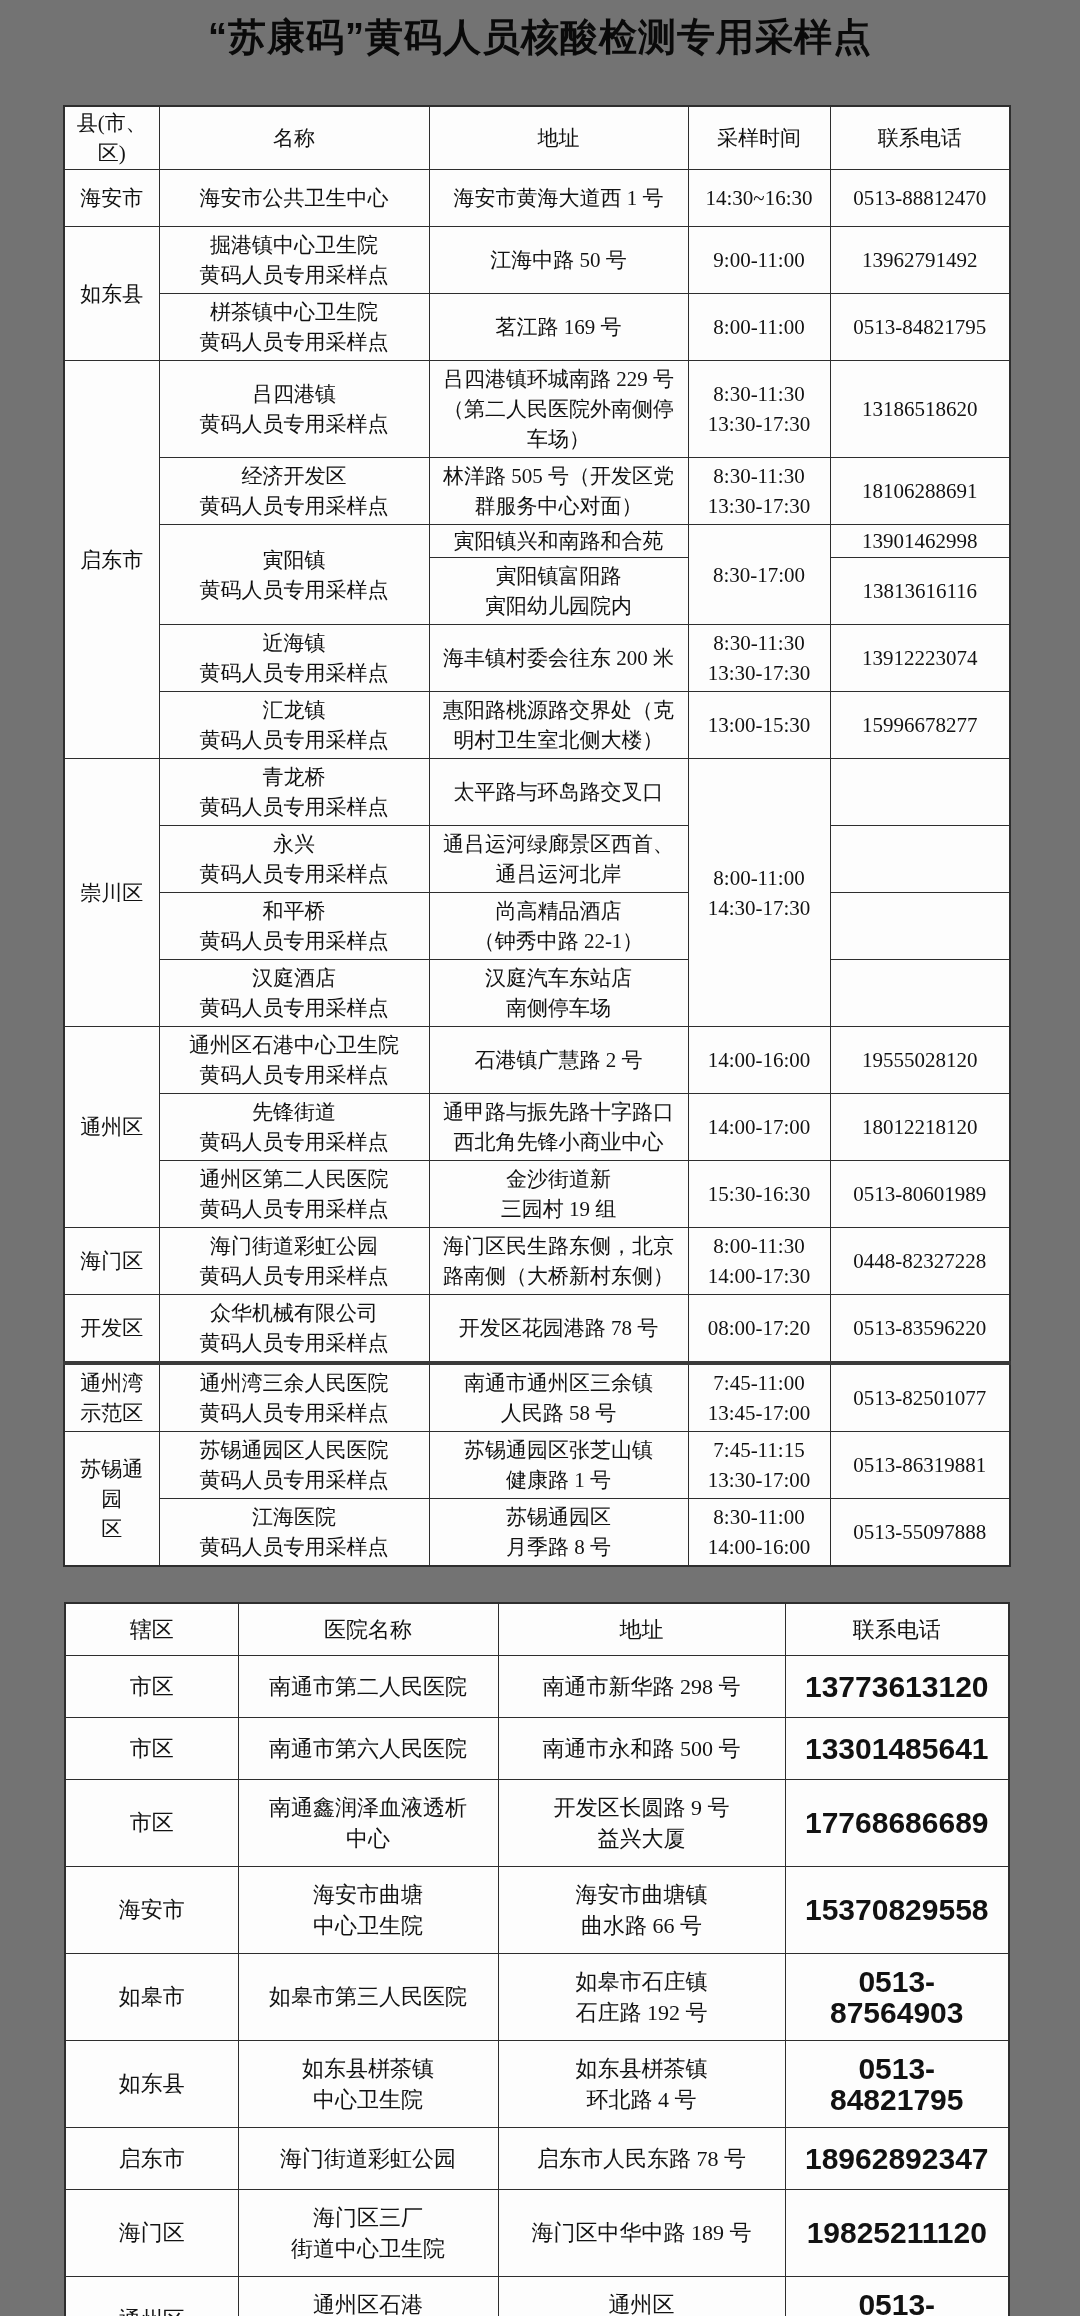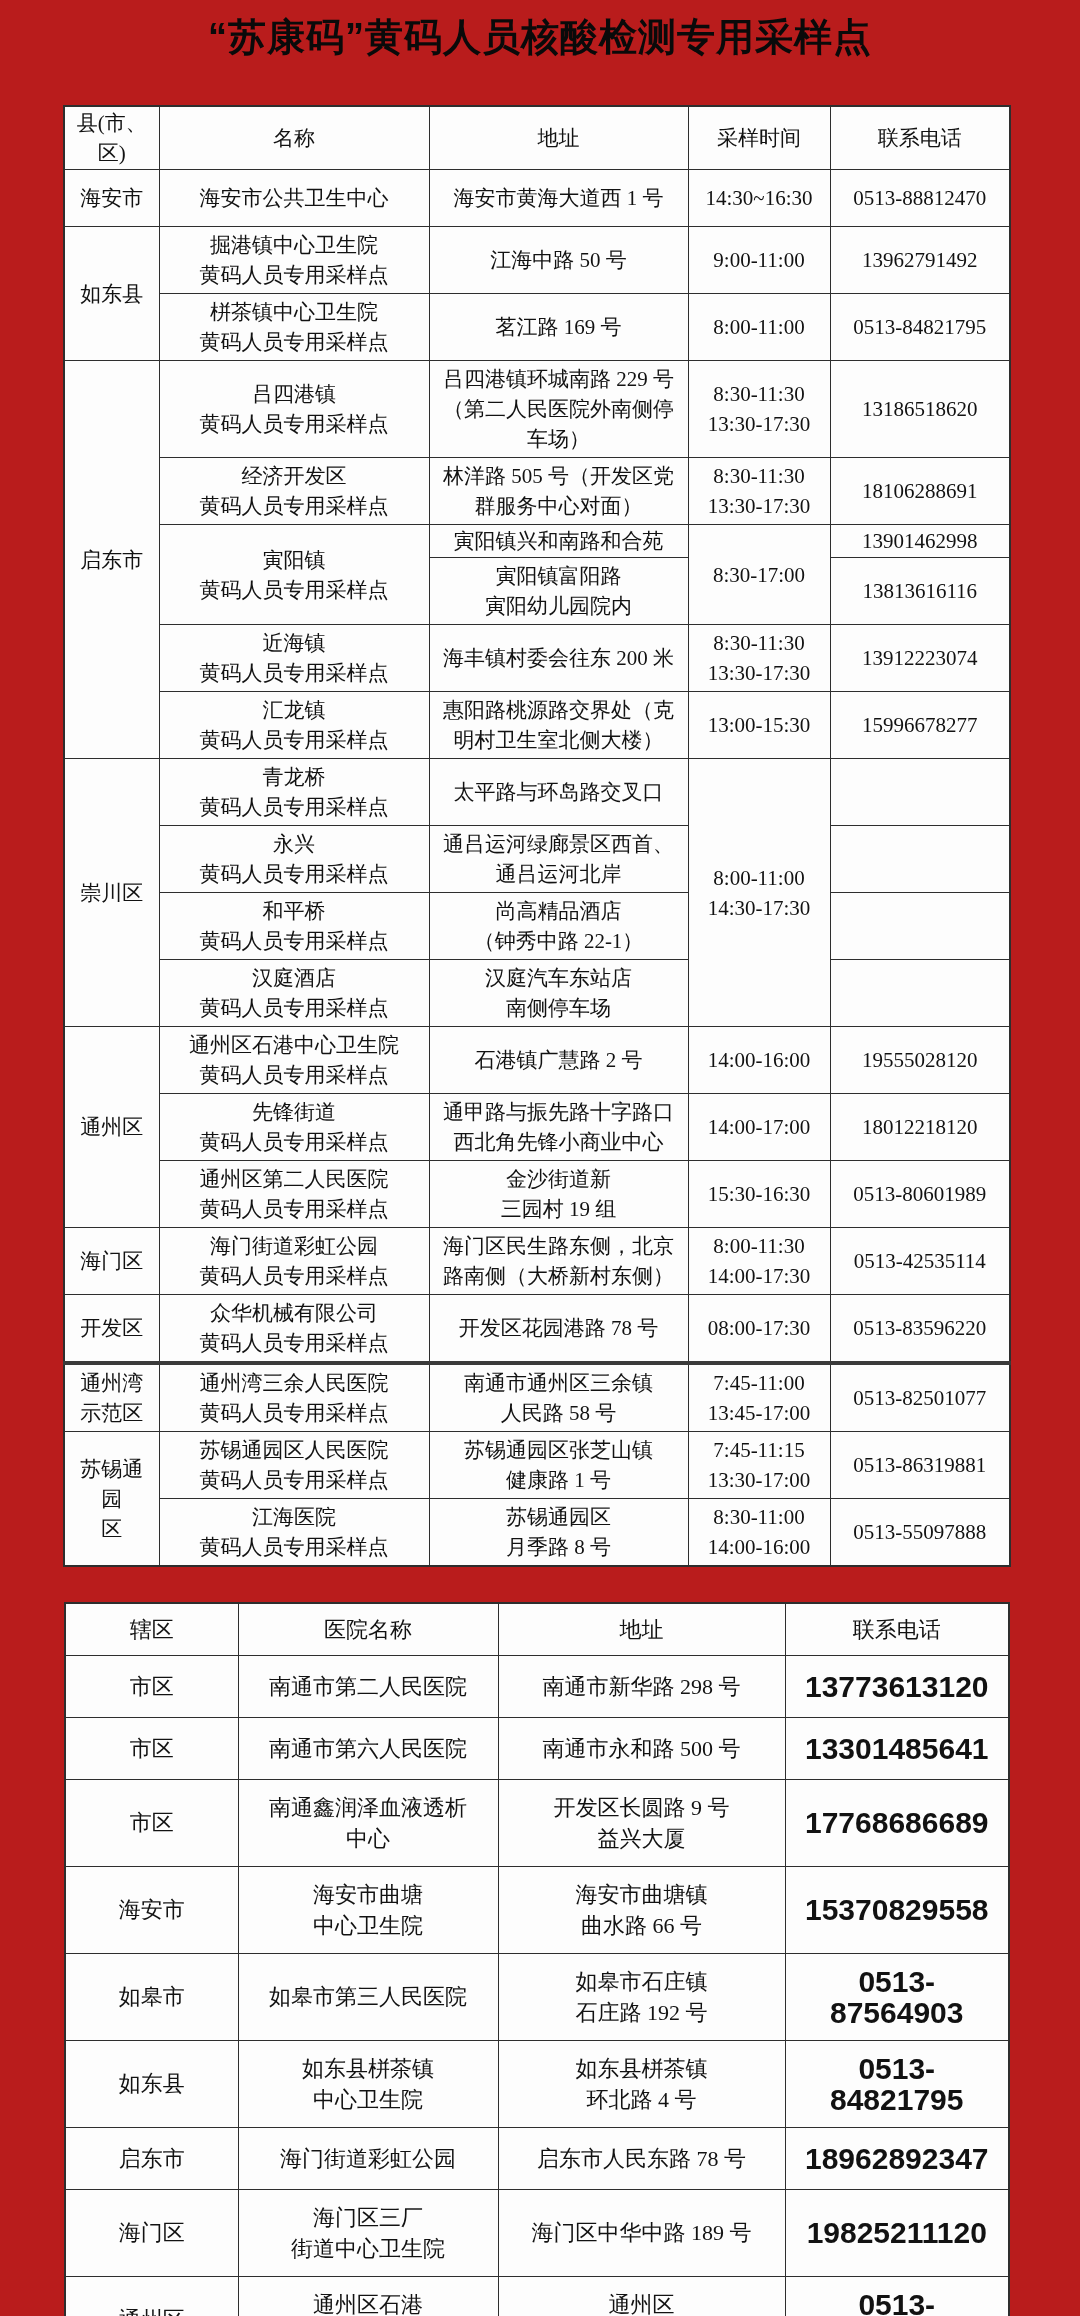--- a/index.html
+++ b/index.html
@@ -5,7 +5,7 @@
   html,body { margin:0; padding:0; background:#ffffff; }
   .page {
     position:relative; width:1080px; height:2316px;
-    background:#b91c1c; color:#121212;
+    background:#737373; color:#121212;
     font-family:"Liberation Serif","DejaVu Serif",serif;
     overflow:hidden;
   }

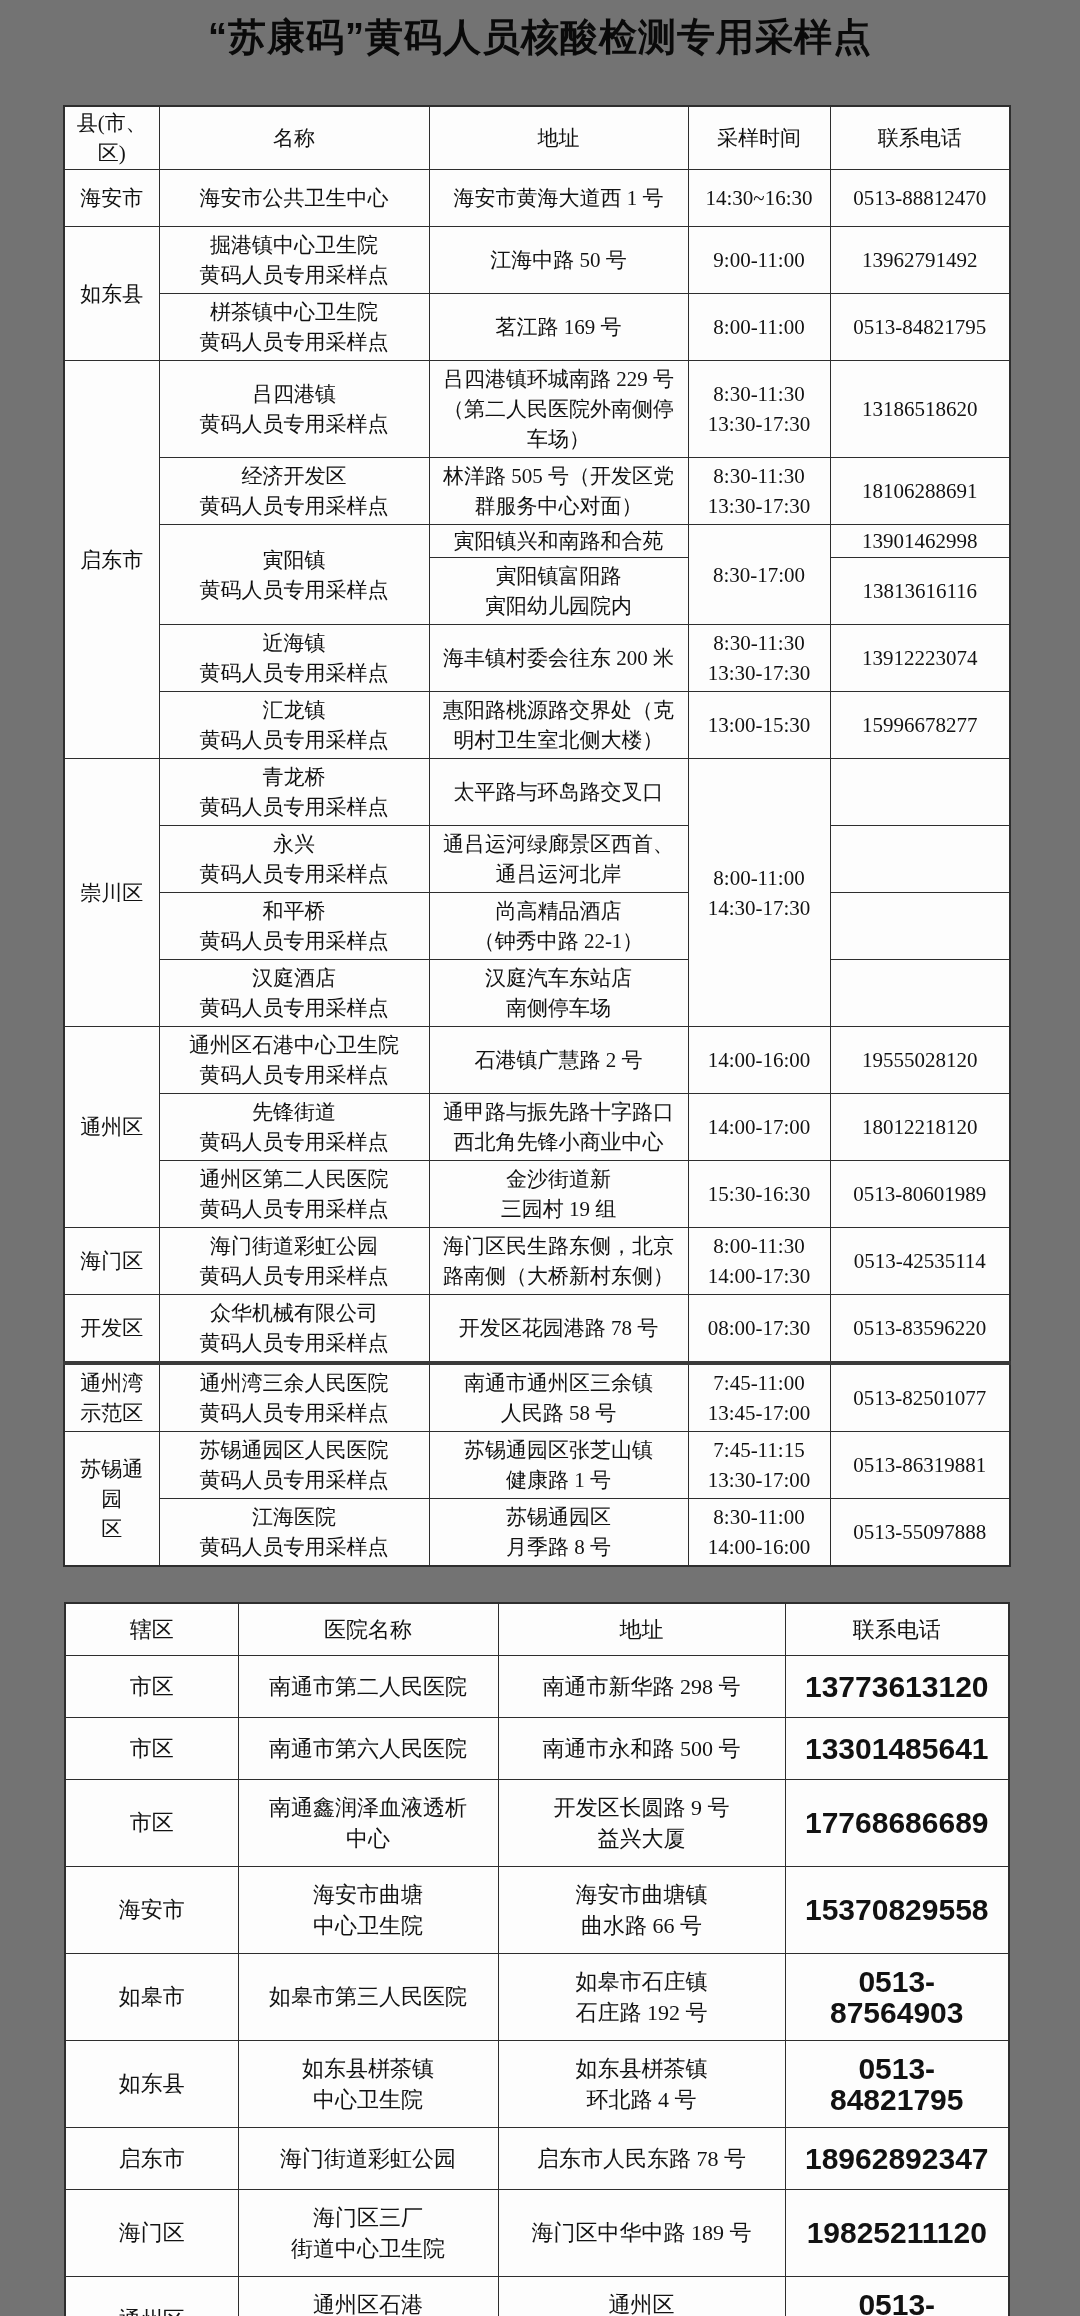--- a/index.html
+++ b/index.html
@@ -208,7 +208,7 @@
 路南侧（大桥新村东侧）</td>
           <td>8:00-11:30
 14:00-17:30</td>
-          <td>0513-42535114</td>
+          <td>0448-82327228</td>
         </tr>
         <tr>
           <td>开发区</td>

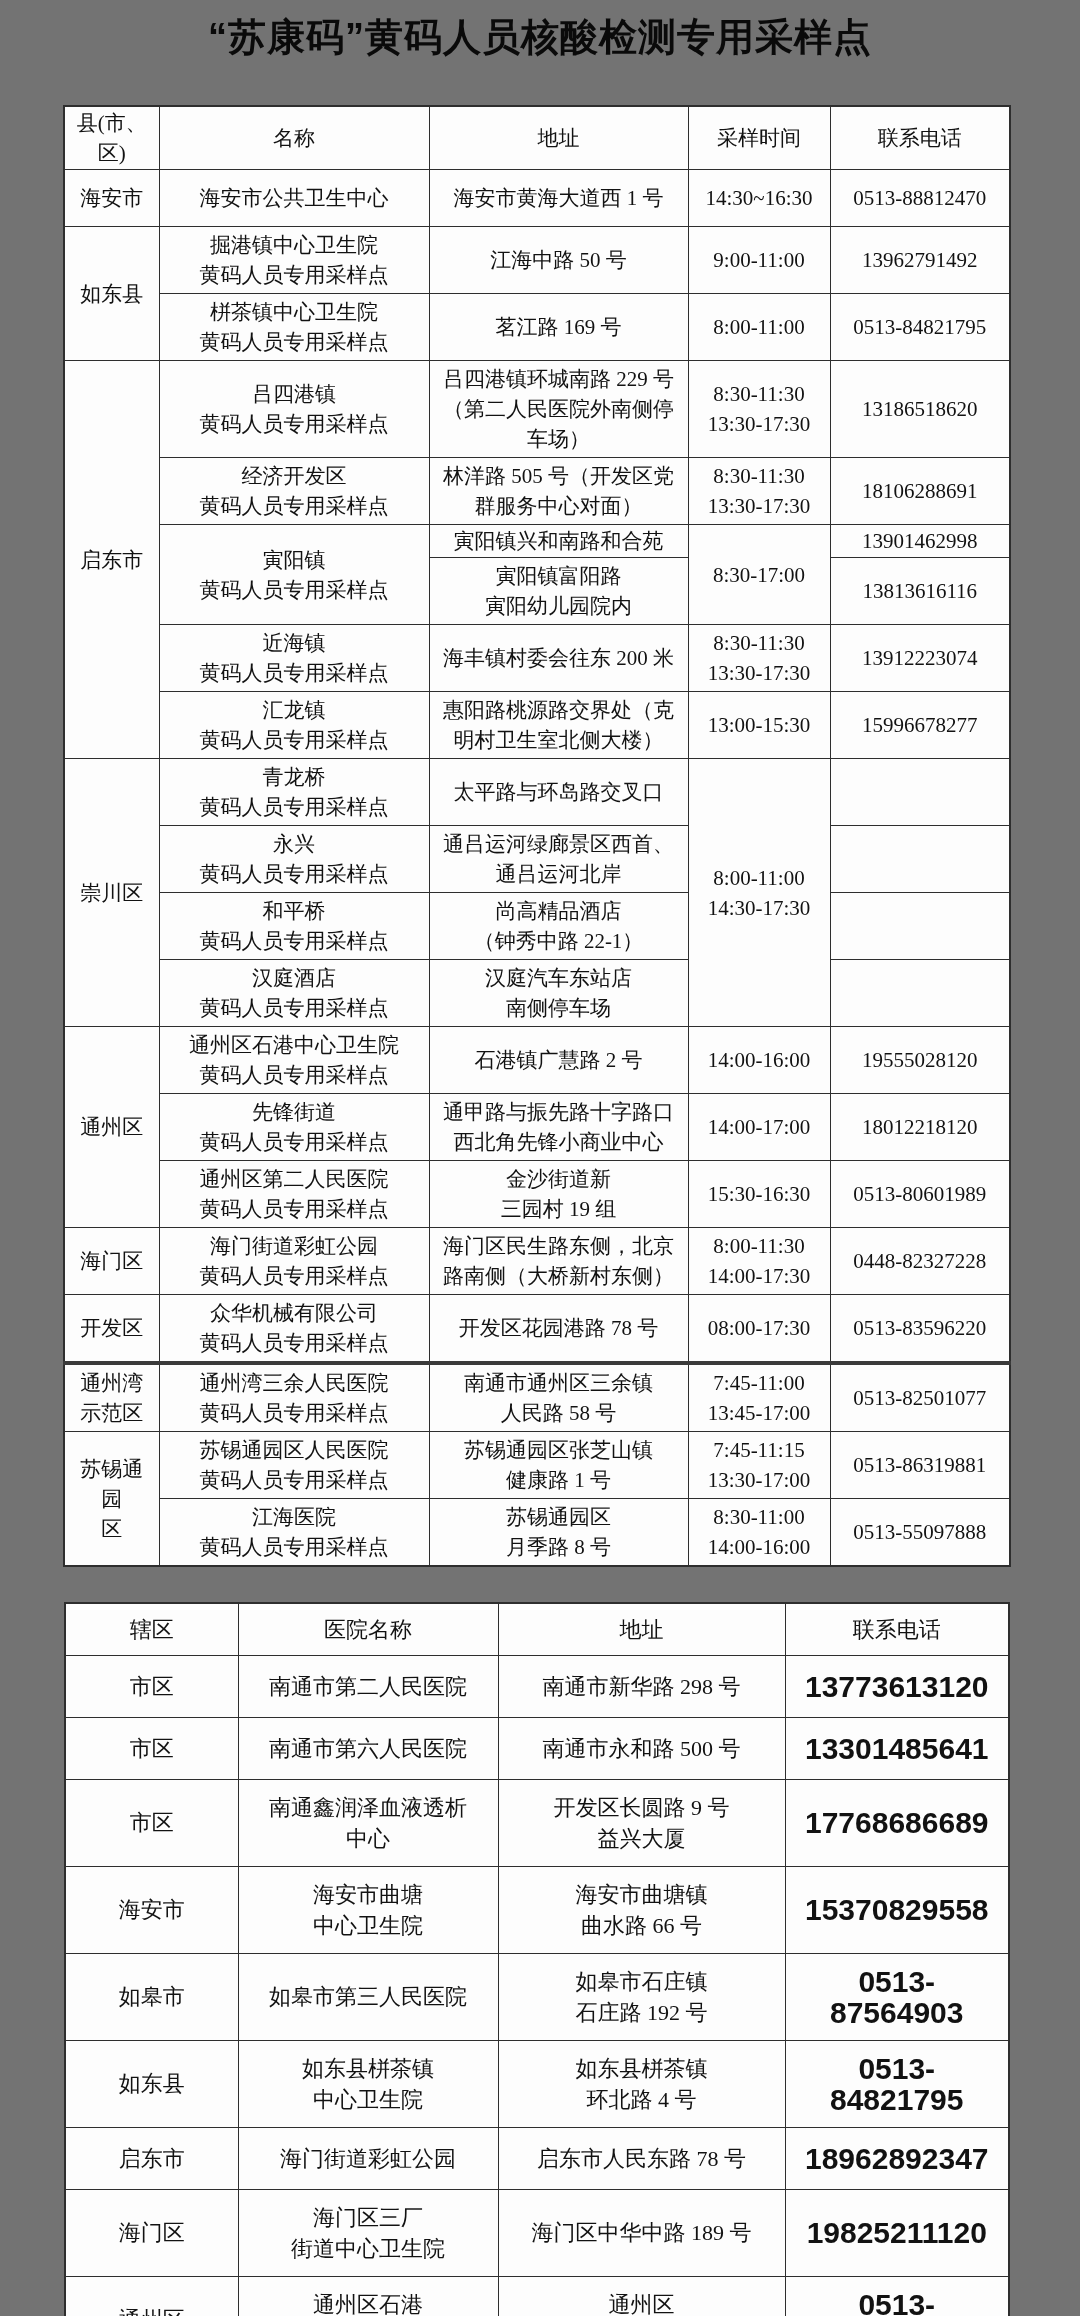--- a/index.html
+++ b/index.html
@@ -215,7 +215,7 @@
           <td>众华机械有限公司
 黄码人员专用采样点</td>
           <td>开发区花园港路 78 号</td>
-          <td>08:00-17:30</td>
+          <td>08:00-17:20</td>
           <td>0513-83596220</td>
         </tr>
         <tr class="thick-top">

